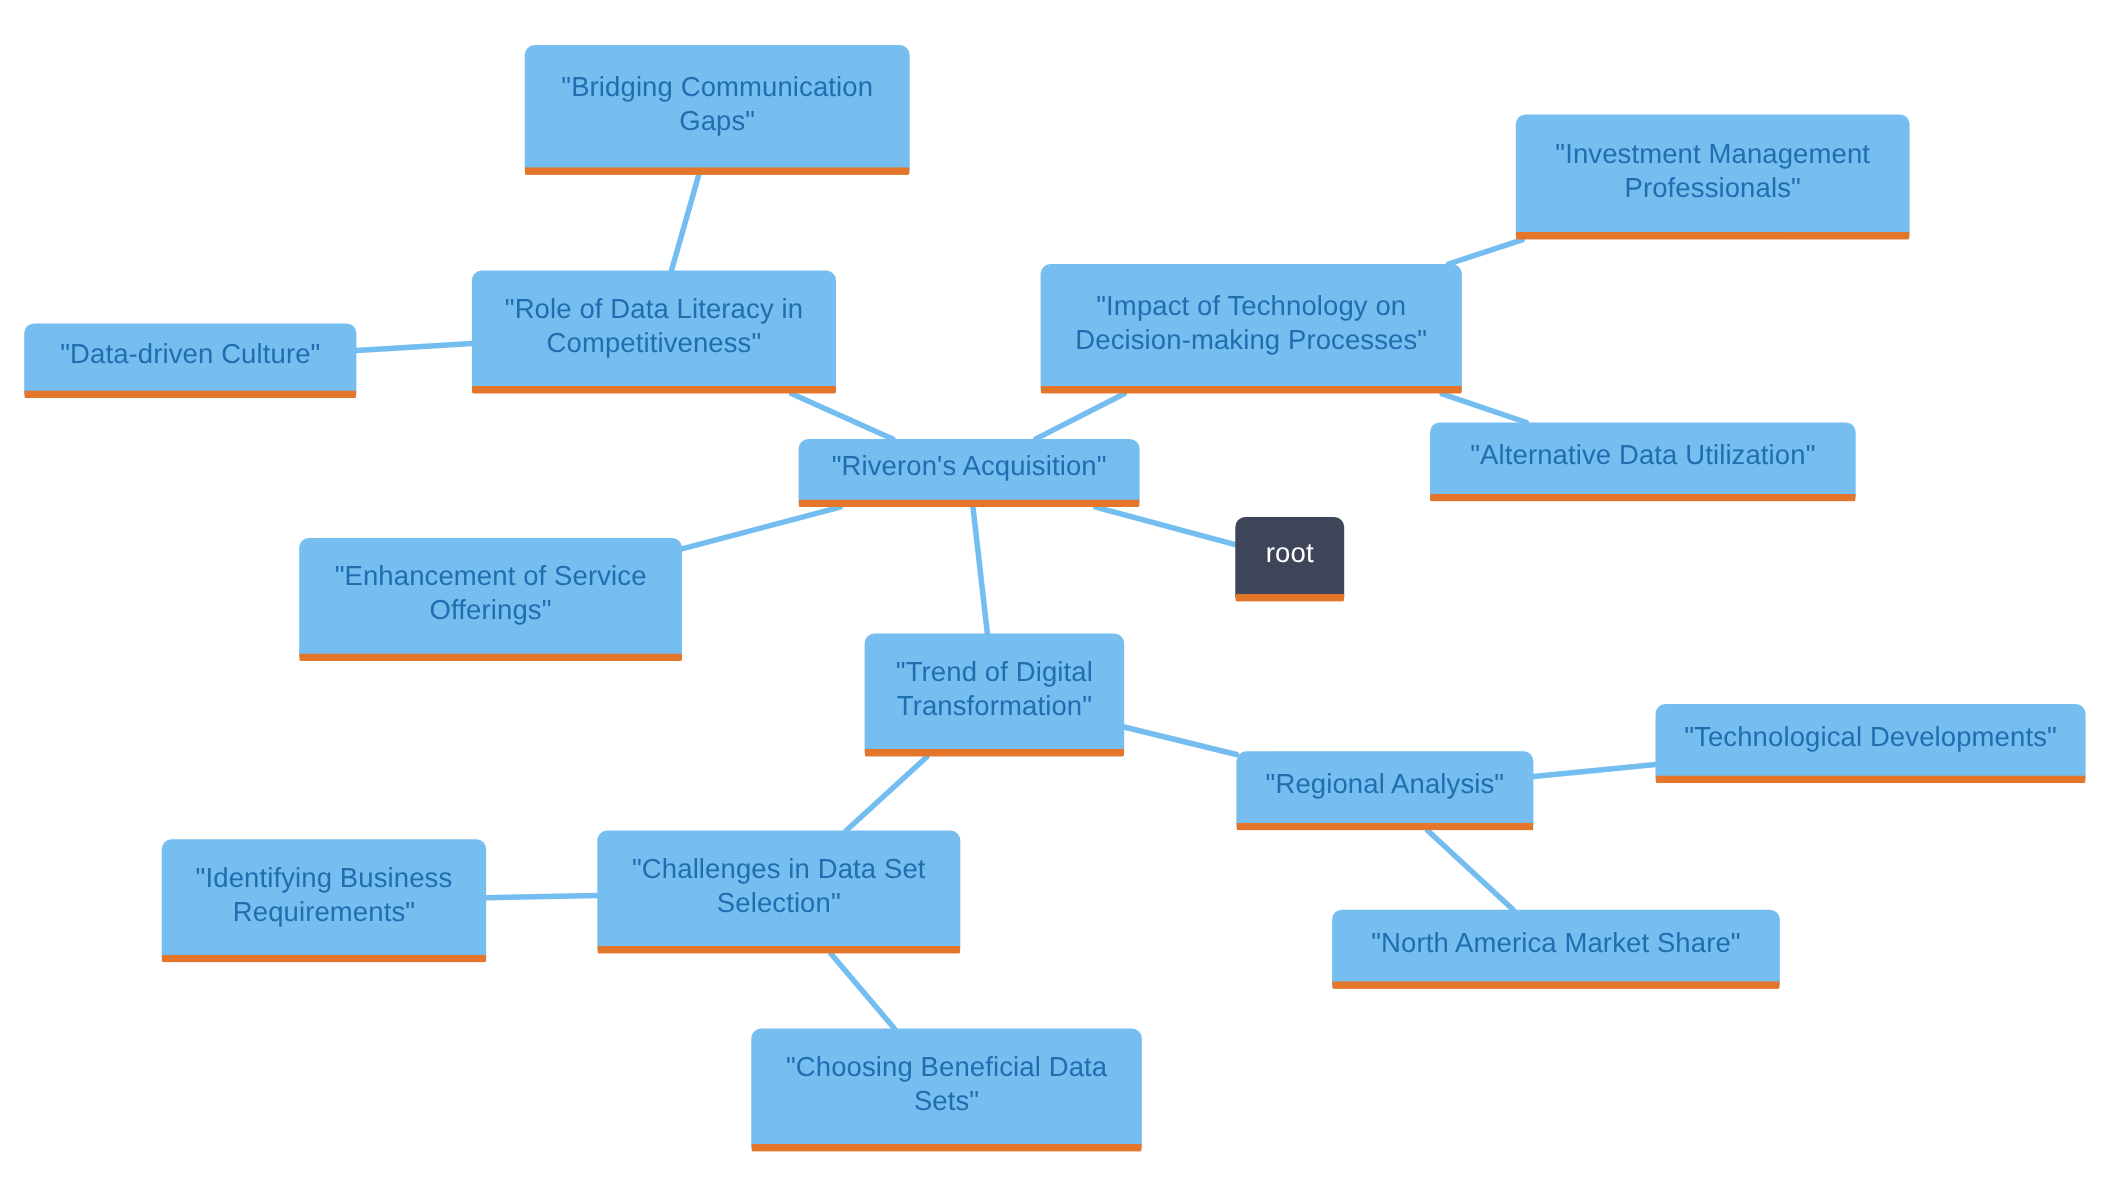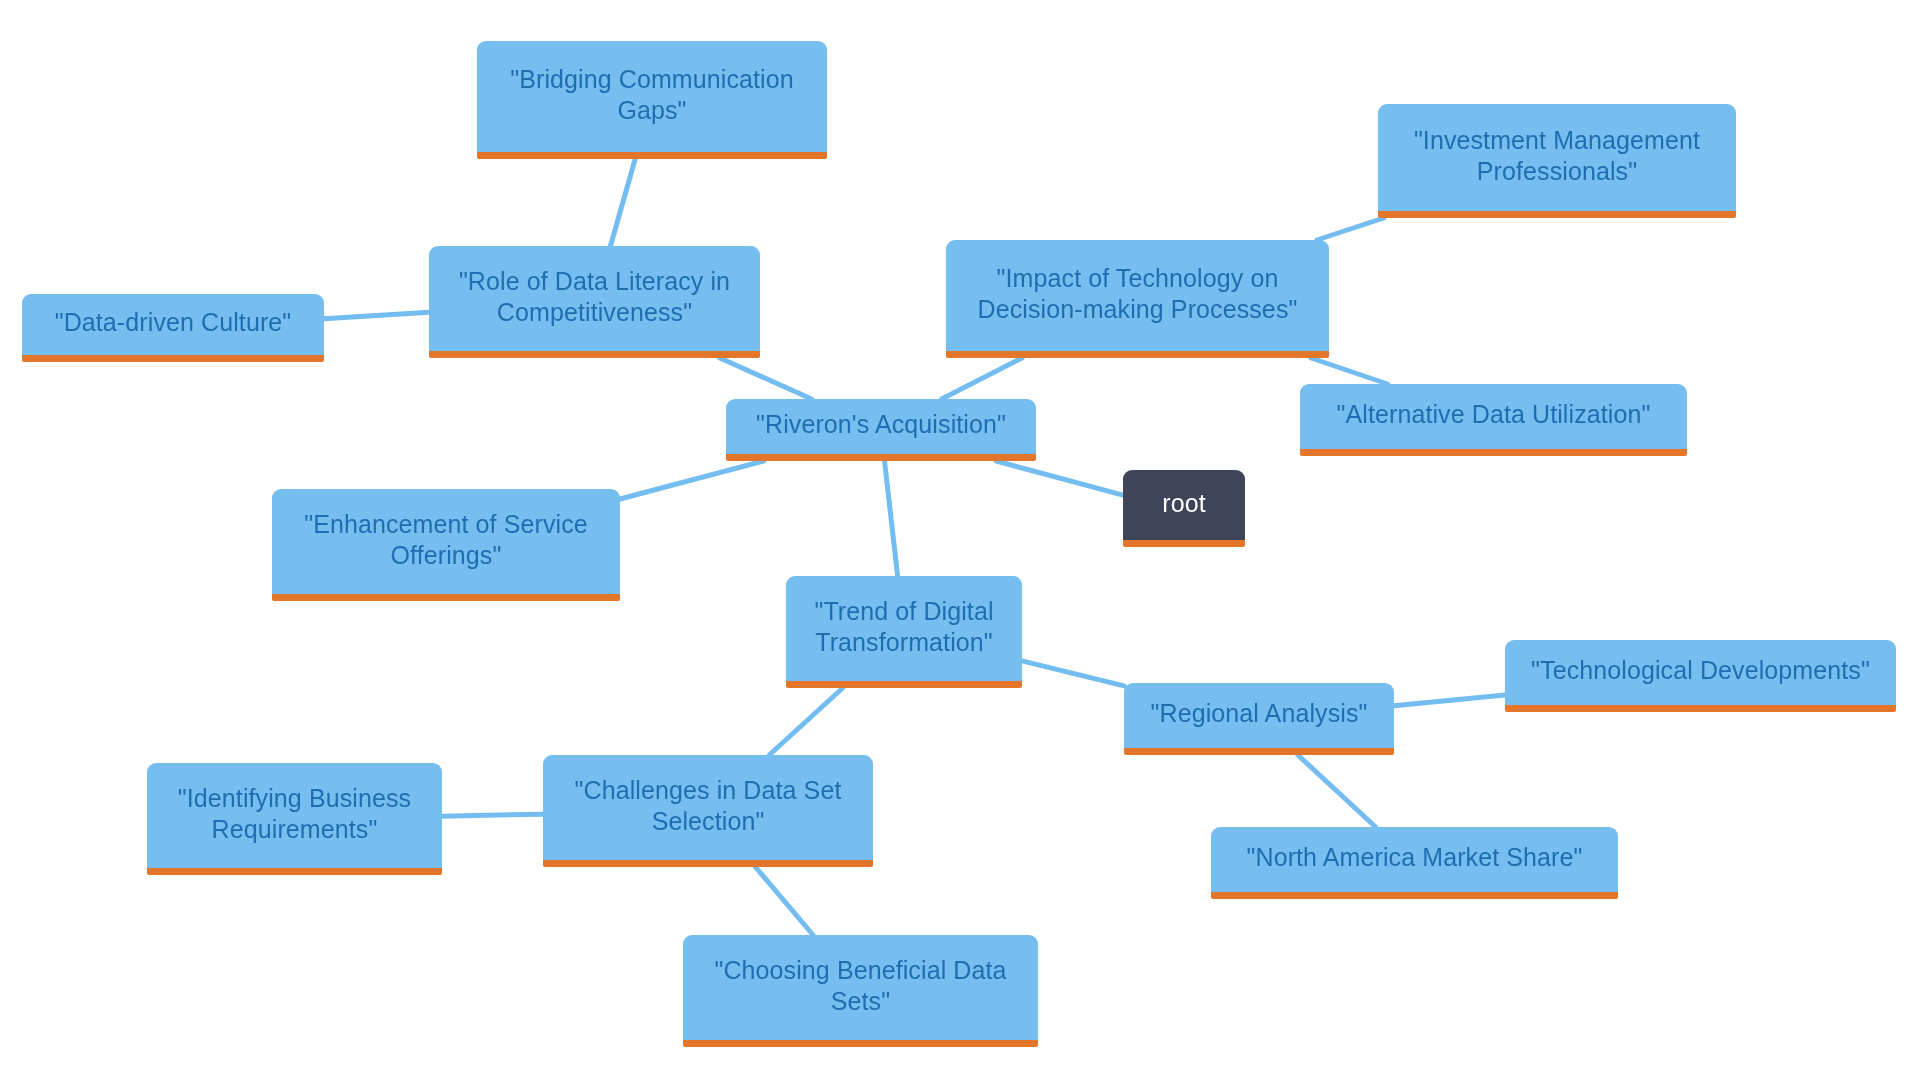--- a/index.html
+++ b/index.html
@@ -76,7 +76,7 @@
       <line x1="543" y1="814.192261185006" x2="442" y2="816.1463119709795" stroke="#74bdf0" stroke-width="5" stroke-linecap="round"></line>
       <line x1="755.4444444444445" y1="867" x2="813.0555555555555" y2="935" stroke="#74bdf0" stroke-width="5" stroke-linecap="round"></line>
     </svg>
-<div class="node root-node" style="left: 1123px; top: 470px; width: 122px; height: 77px;">
+<div class="node root-node" style="left: 1123px; top: 470px; width: 99px; height: 77px;">
       <span class="node-label">root</span>
     </div>
     <div class="node" style="left: 726px; top: 399px; width: 310px; height: 62px;">

